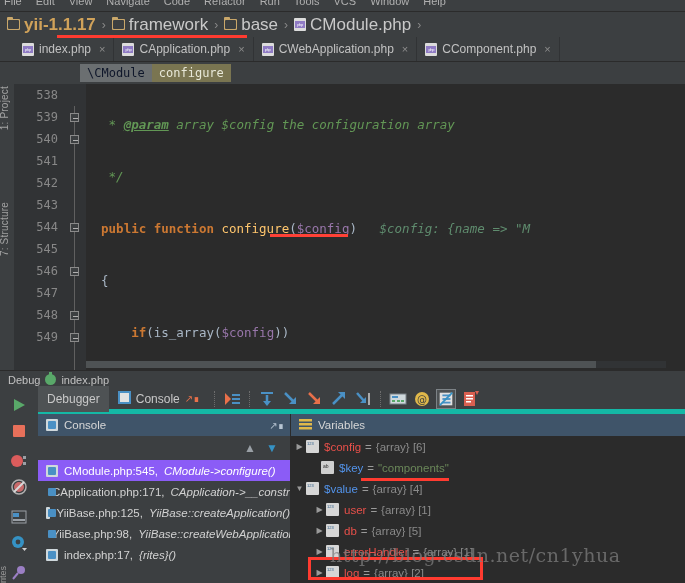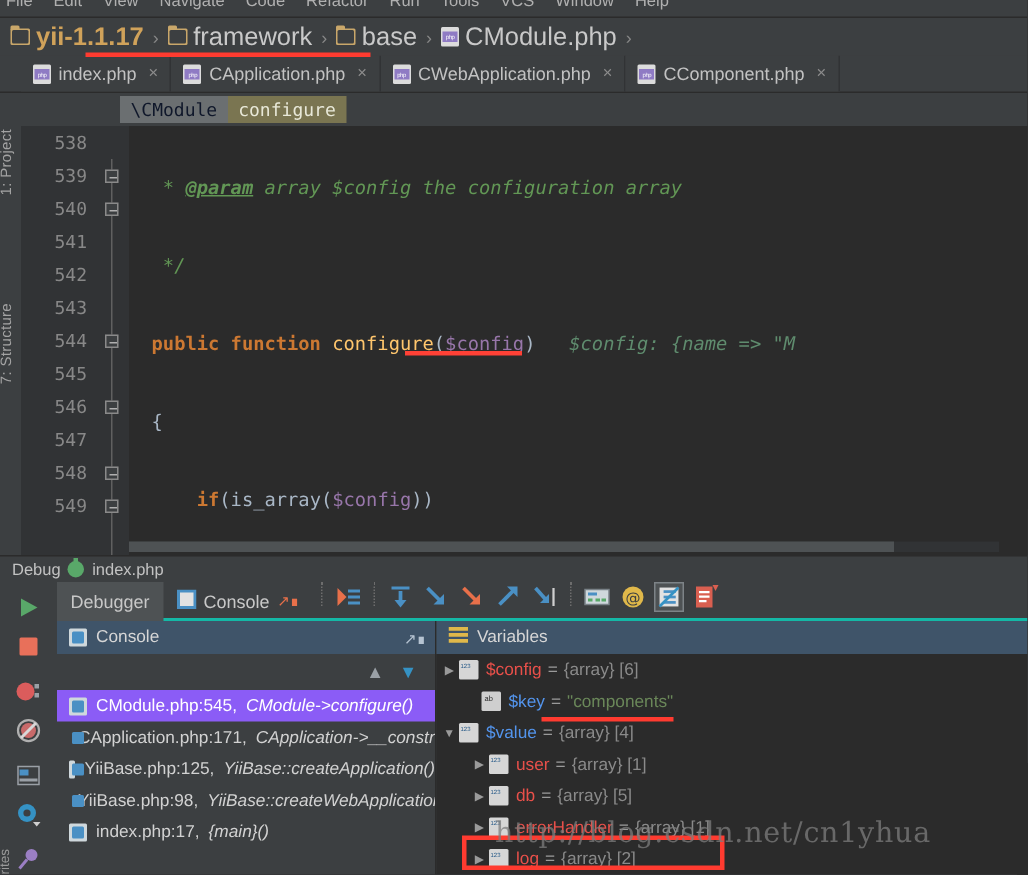--- a/index.html
+++ b/index.html
@@ -140,8 +140,8 @@
 
   .dbg-main{flex:1 1 auto;display:flex;flex-direction:column;}
   .dbg-toolbar{
-    height:26px;flex:0 0 26px;background:#3c3f41;display:flex;gap:0;
-    border-bottom:2px solid #14b8a6;
+    height:26px;flex:0 0 26px;background:#3c3f41;display:flex;align-items:center;gap:0;
+    border-bottom:5px solid #14b8a6;
   }
   .dtab{
     height:26px;display:flex;align-items:center;gap:5px;padding:0 9px;font-size:12px;color:#c8c8c8;

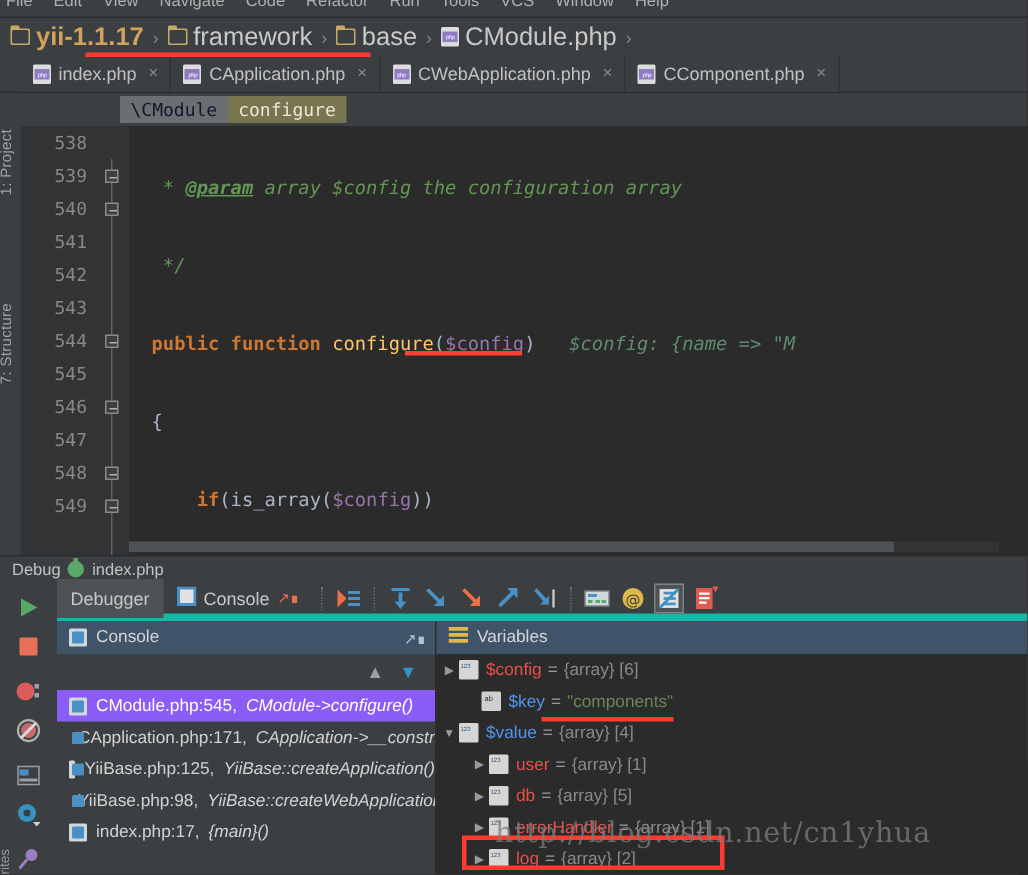--- a/index.html
+++ b/index.html
@@ -533,7 +533,7 @@
             <div class="frow">
               <span class="frm-ico"></span>
               <span>index.php:17,</span>
-              <span class="it">{main}()</span>
+              <span class="it">{rites}()</span>
             </div>
           </div>
         </div>

